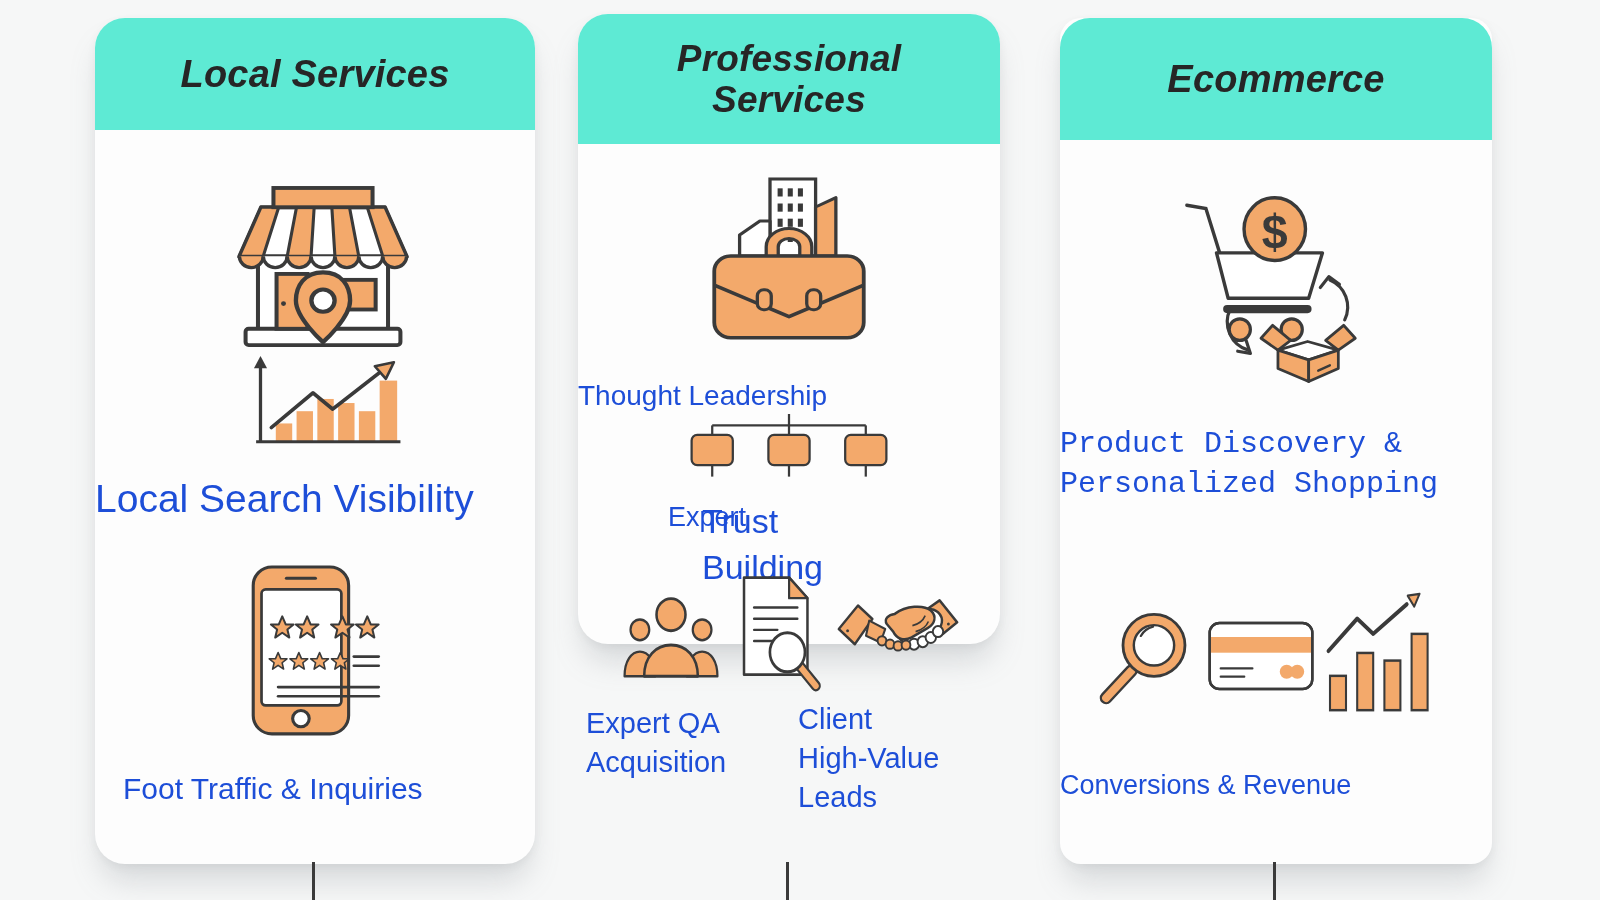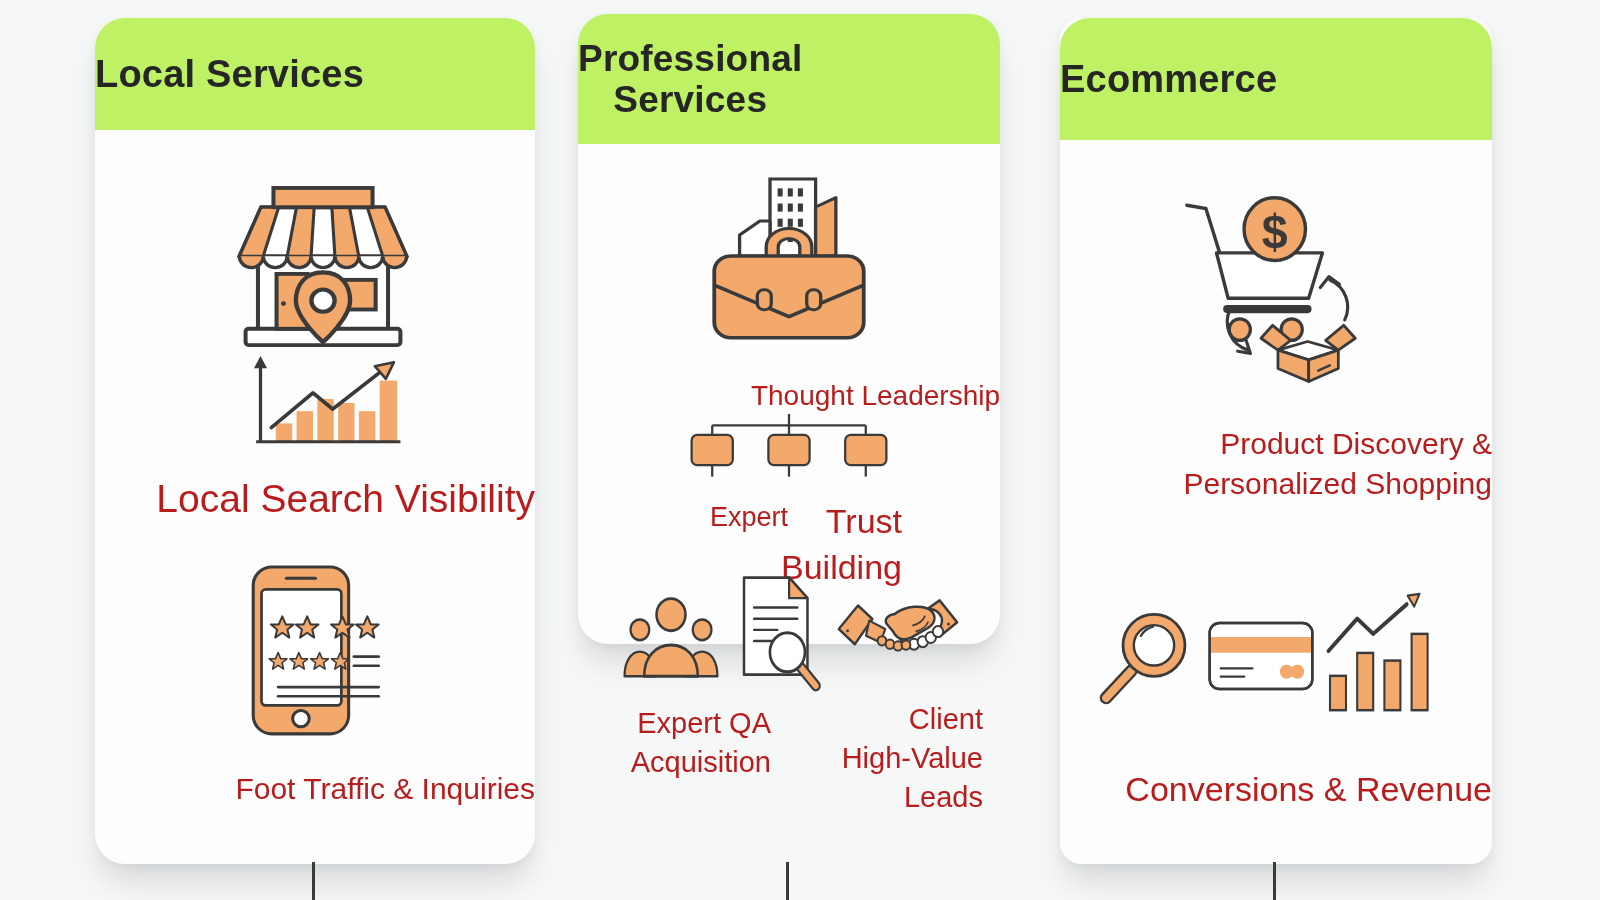--- a/index.html
+++ b/index.html
@@ -13,8 +13,8 @@
     box-shadow:0 22px 30px -6px rgba(130,135,145,.28), 0 3px 10px rgba(0,0,0,.05);
   }
   .card-header{
-    position:absolute;left:0;right:0;top:0;background:#bef264;
-    border-radius:30px 30px 0 0;display:flex;align-items:center;justify-content:flex-start;
+    position:absolute;left:0;right:0;top:0;background:#5eead4;
+    border-radius:30px 30px 0 0;display:flex;align-items:center;justify-content:center;font-style:italic;
   }
   .card-title{
     font-weight:bold;color:#262626;text-align:center;

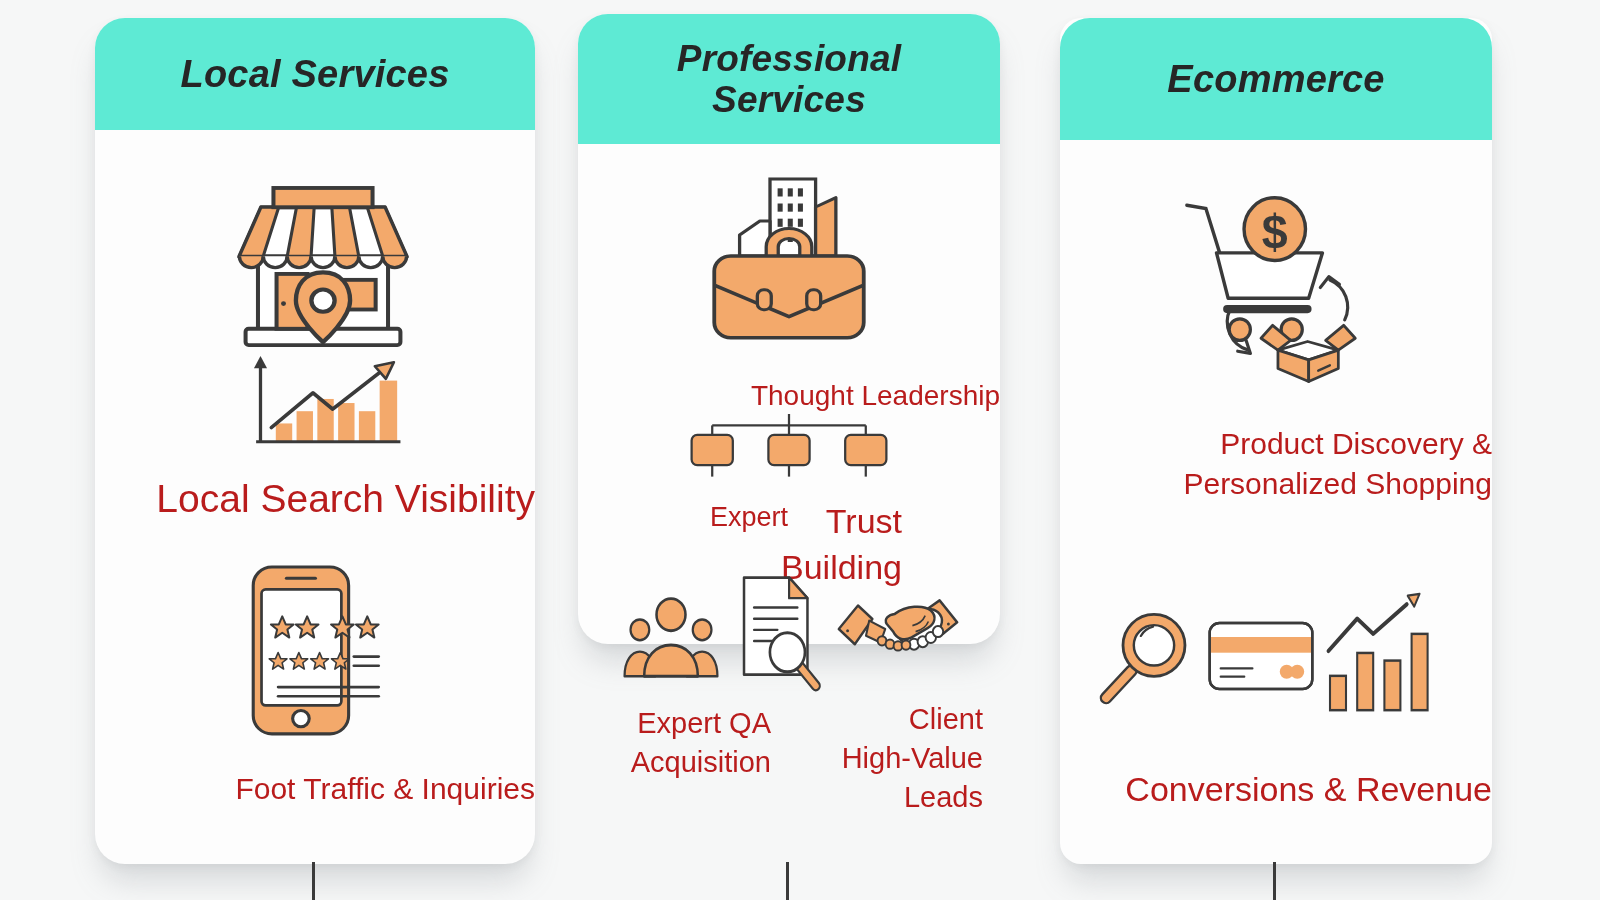--- a/index.html
+++ b/index.html
@@ -21,7 +21,7 @@
     white-space:pre-line;line-height:1.12;letter-spacing:.2px;
   }
   .label{
-    position:absolute;left:0;right:0;text-align:right;color:#b91c1c;
+    position:absolute;left:0;right:0;text-align:left;color:#1d4ed8;
     white-space:pre-line;line-height:1.34;
   }
   .icon{position:absolute;}

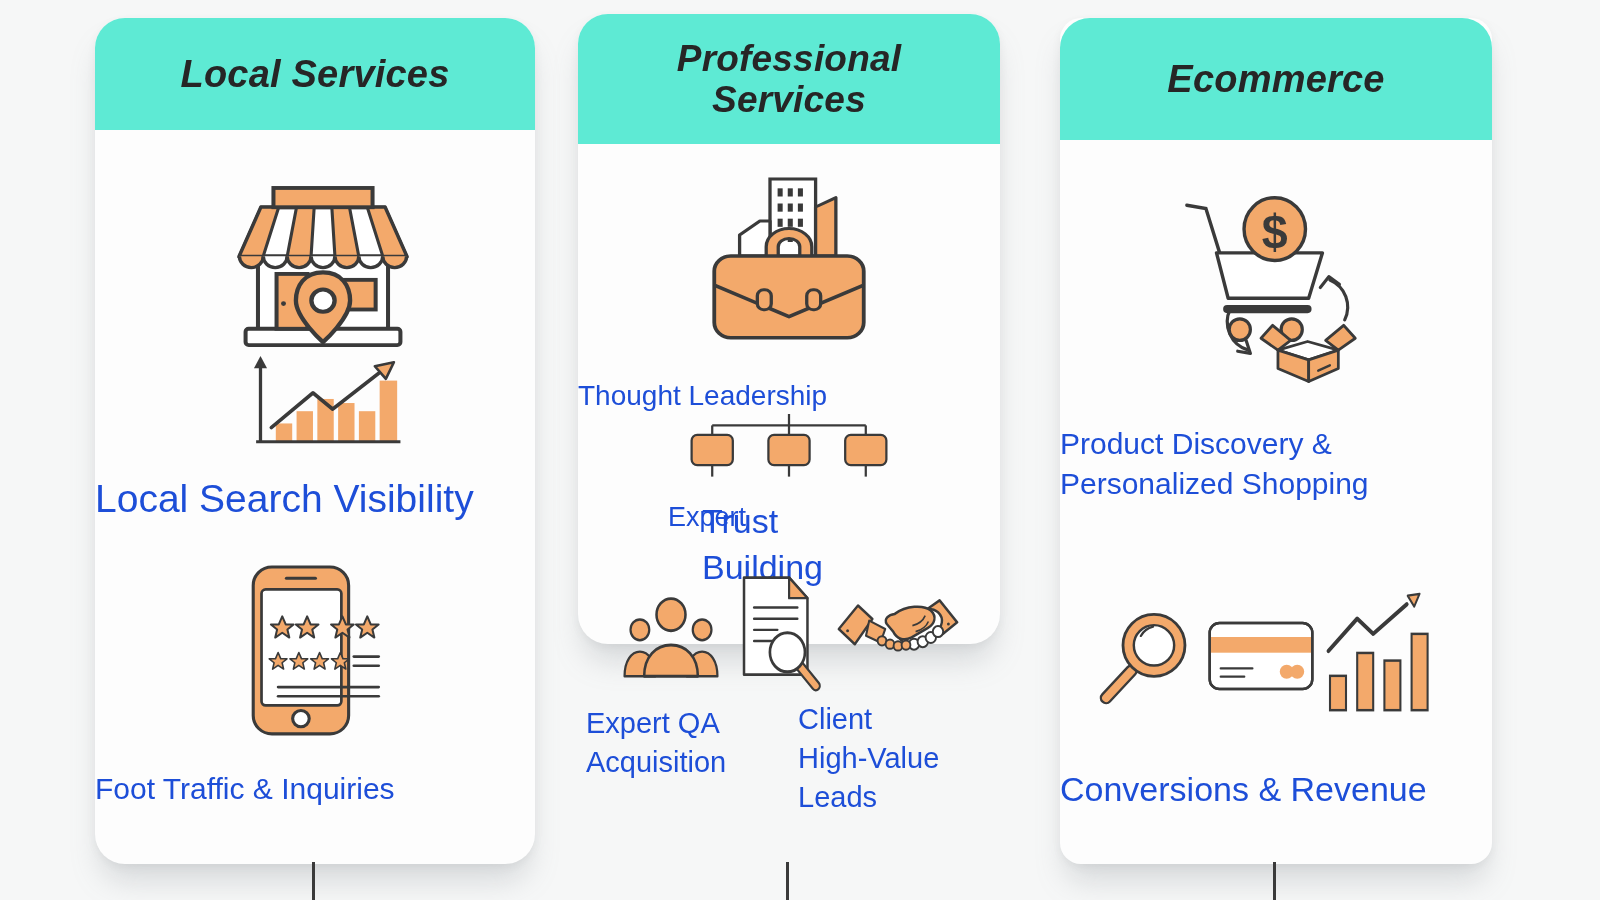--- a/index.html
+++ b/index.html
@@ -249,7 +249,7 @@
     <line x1="138" y1="169" x2="149" y2="164" stroke="#3a3a3a" stroke-width="2.2" stroke-linecap="round"></line>
   </svg>
 
-  <div class="label" style="top:406px;font-size:30px;">Product Discovery &amp;
+  <div class="label" style="top:406px;font-size:30px;font-family:Liberation Mono, monospace;">Product Discovery &amp;
 Personalized Shopping</div>
 
   <svg class="icon" style="left:32px;top:586px;" width="108" height="108" viewBox="0 0 115 115" preserveAspectRatio="none">

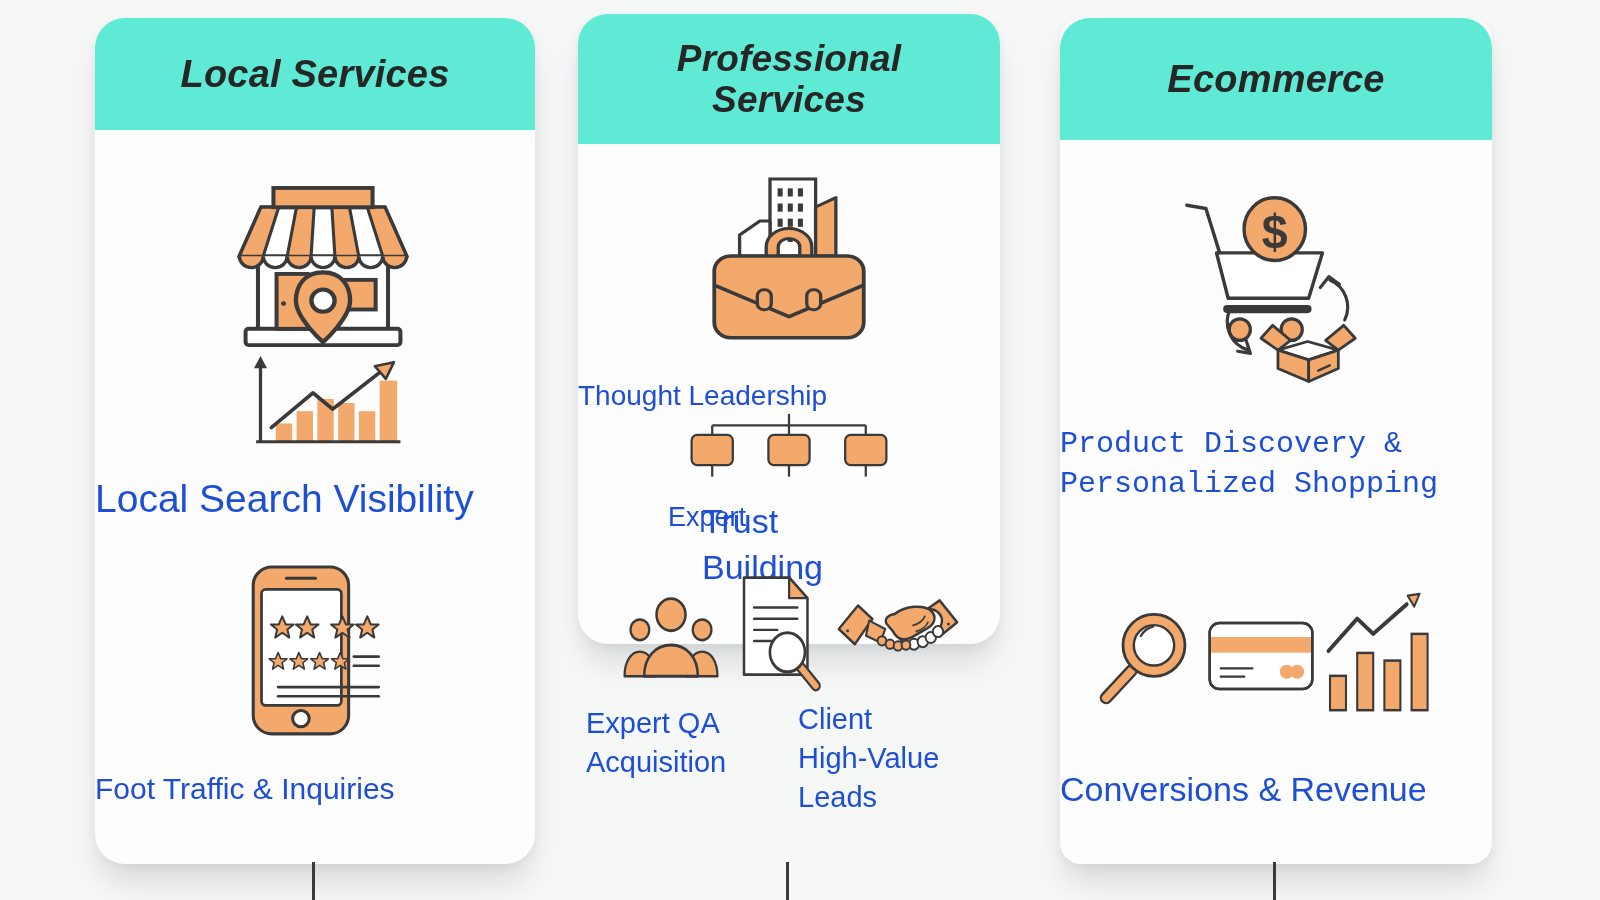--- a/index.html
+++ b/index.html
@@ -106,7 +106,7 @@
     </g>
   </svg>
 
-  <div class="label" style="top:751px;font-size:30px;">Foot Traffic &amp; Inquiries</div>
+  <div class="label" style="top:751px;font-size:30px;padding-left:28px;">Foot Traffic &amp; Inquiries</div>
 </div>
 
 <div class="card" style="left:578px;top:14px;width:422px;height:630px;">

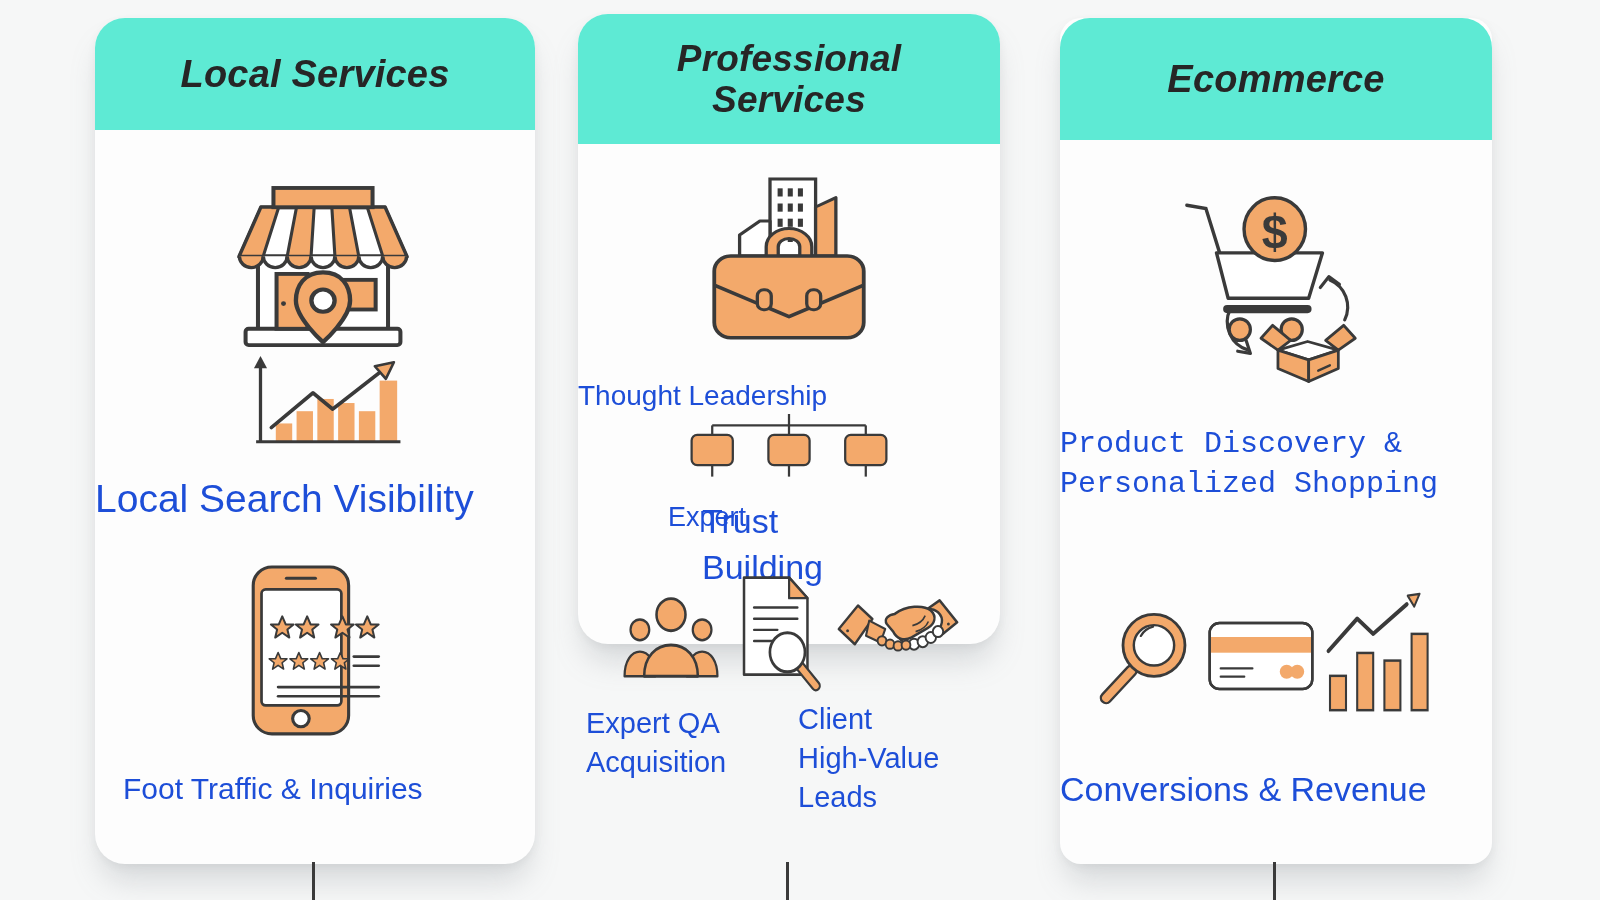--- a/index.html
+++ b/index.html
@@ -281,7 +281,7 @@
     <polygon points="122,4 107.1,6 115.3,17.4" fill="#f3a96b" stroke="#3a3a3a" stroke-width="2.4" stroke-linejoin="round"></polygon>
   </svg>
 
-  <div class="label" style="top:749px;font-size:34px;">Conversions &amp; Revenue</div>
+  <div class="label" style="top:749px;font-size:27px;">Conversions &amp; Revenue</div>
 </div>
 
 <div class="connector" style="left:312px;"></div>

